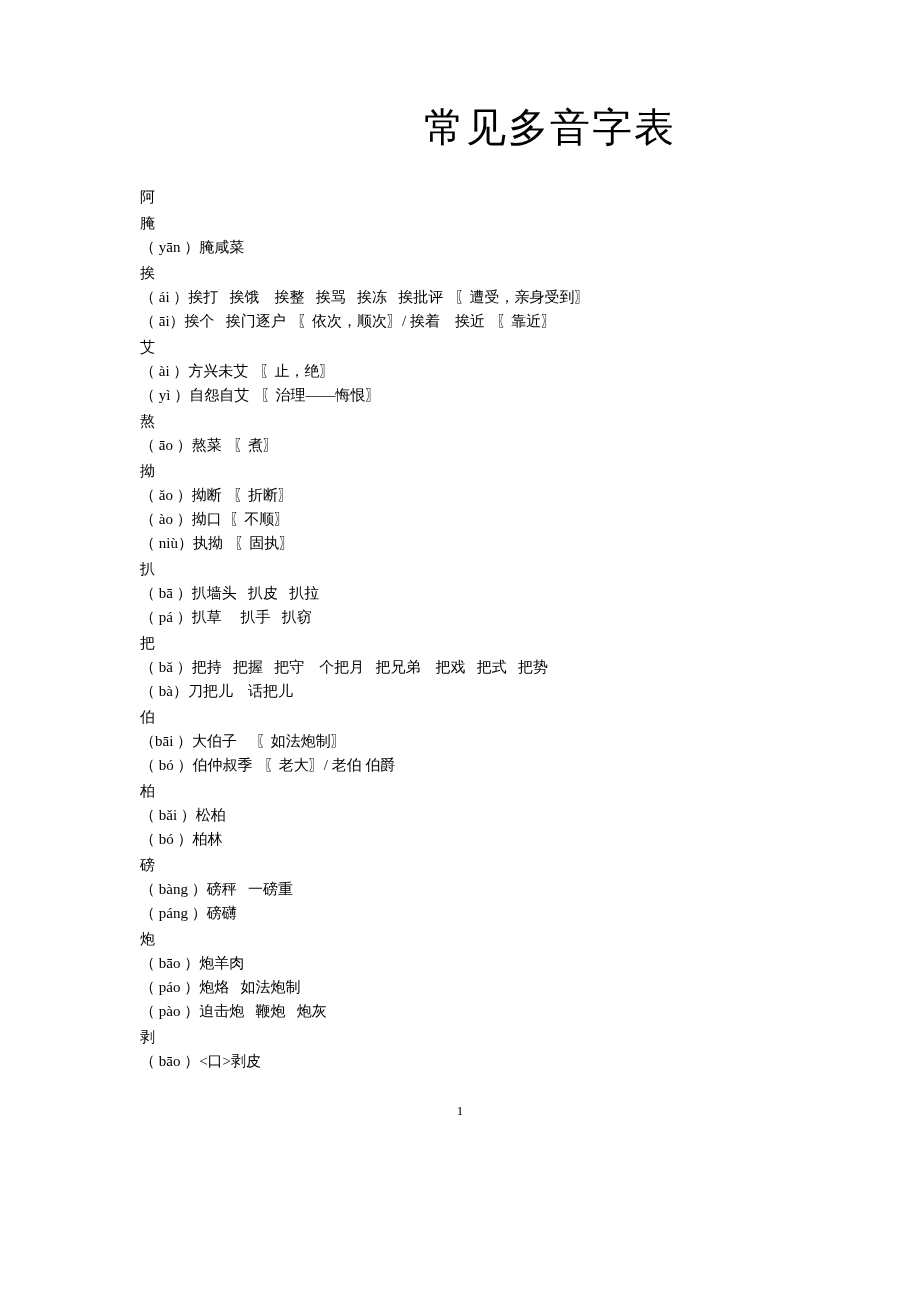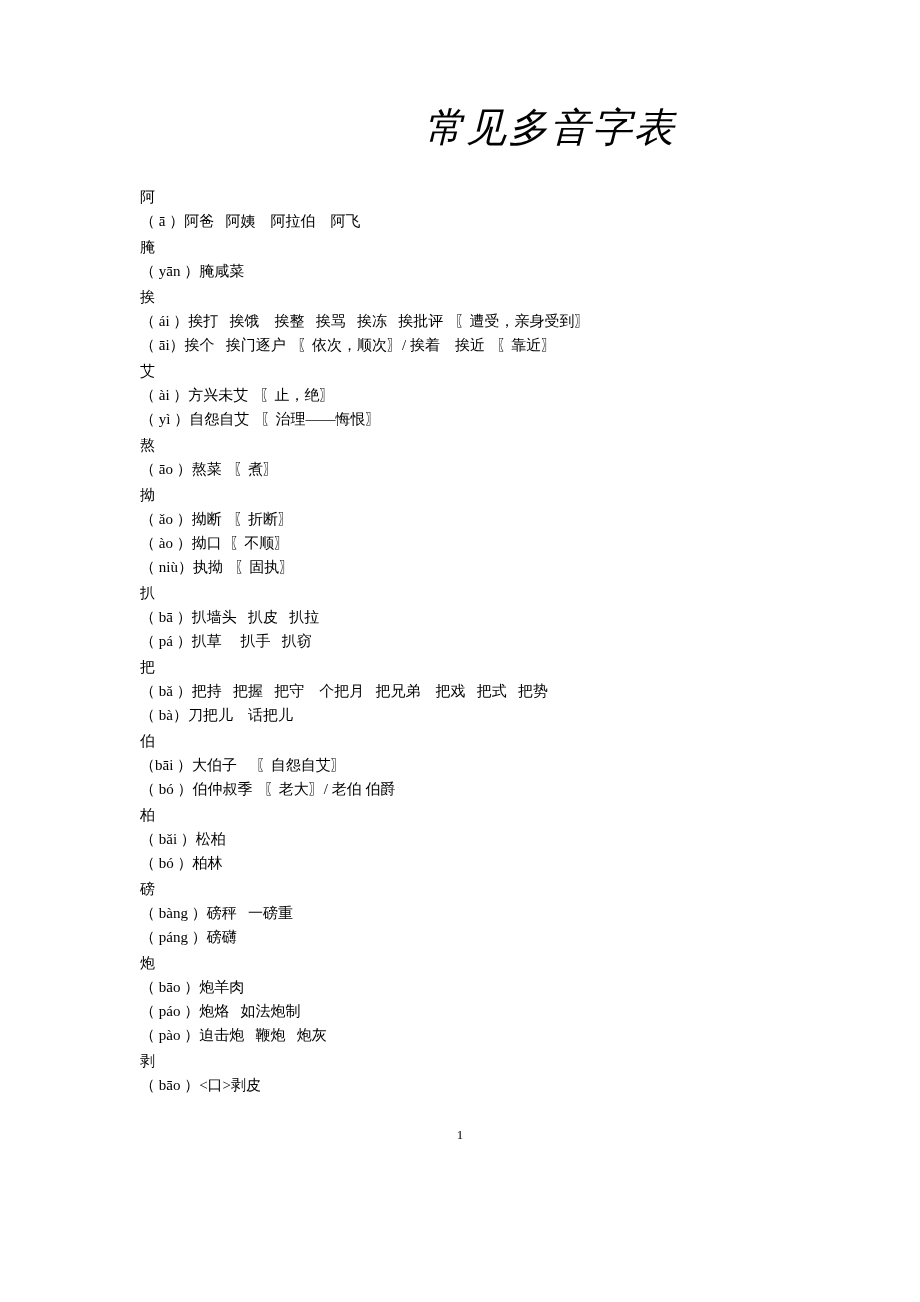--- a/index.html
+++ b/index.html
@@ -19,7 +19,6 @@
     margin-bottom: 30px;
     letter-spacing: 2px;
     padding-left: 180px;
-    font-style: italic;
   }
   .content {
     font-size: 15px;

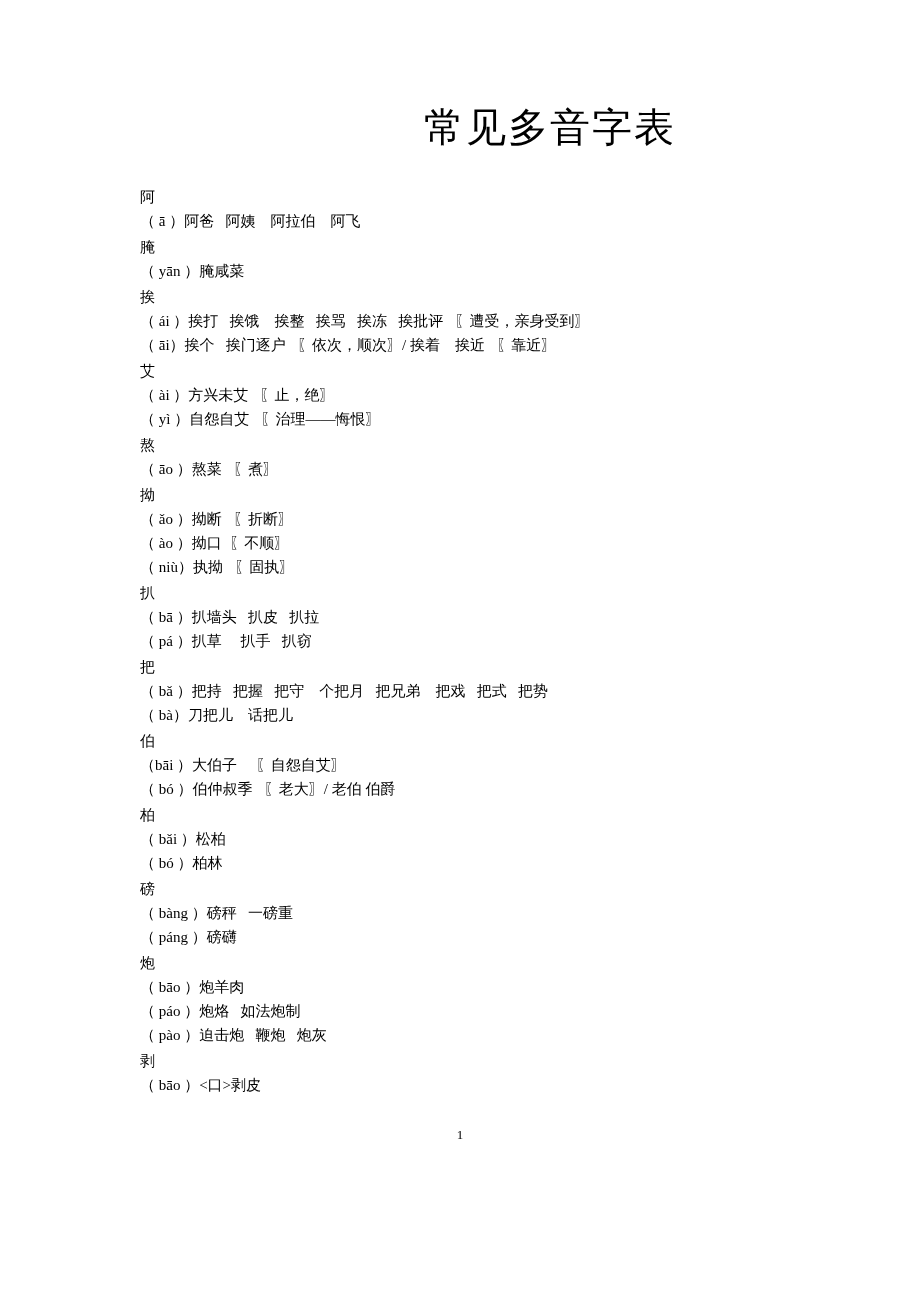--- a/index.html
+++ b/index.html
@@ -45,7 +45,6 @@
   <div class="title">常见多音字表</div>
   <div class="content" id="content-body">
       <div class="entry-char">阿</div>
-      <div class="reading-line">（ ā ）阿爸   阿姨    阿拉伯    阿飞</div>
       <div class="entry-char">腌</div>
       <div class="reading-line">（ yān ）腌咸菜</div>
       <div class="entry-char">挨</div>

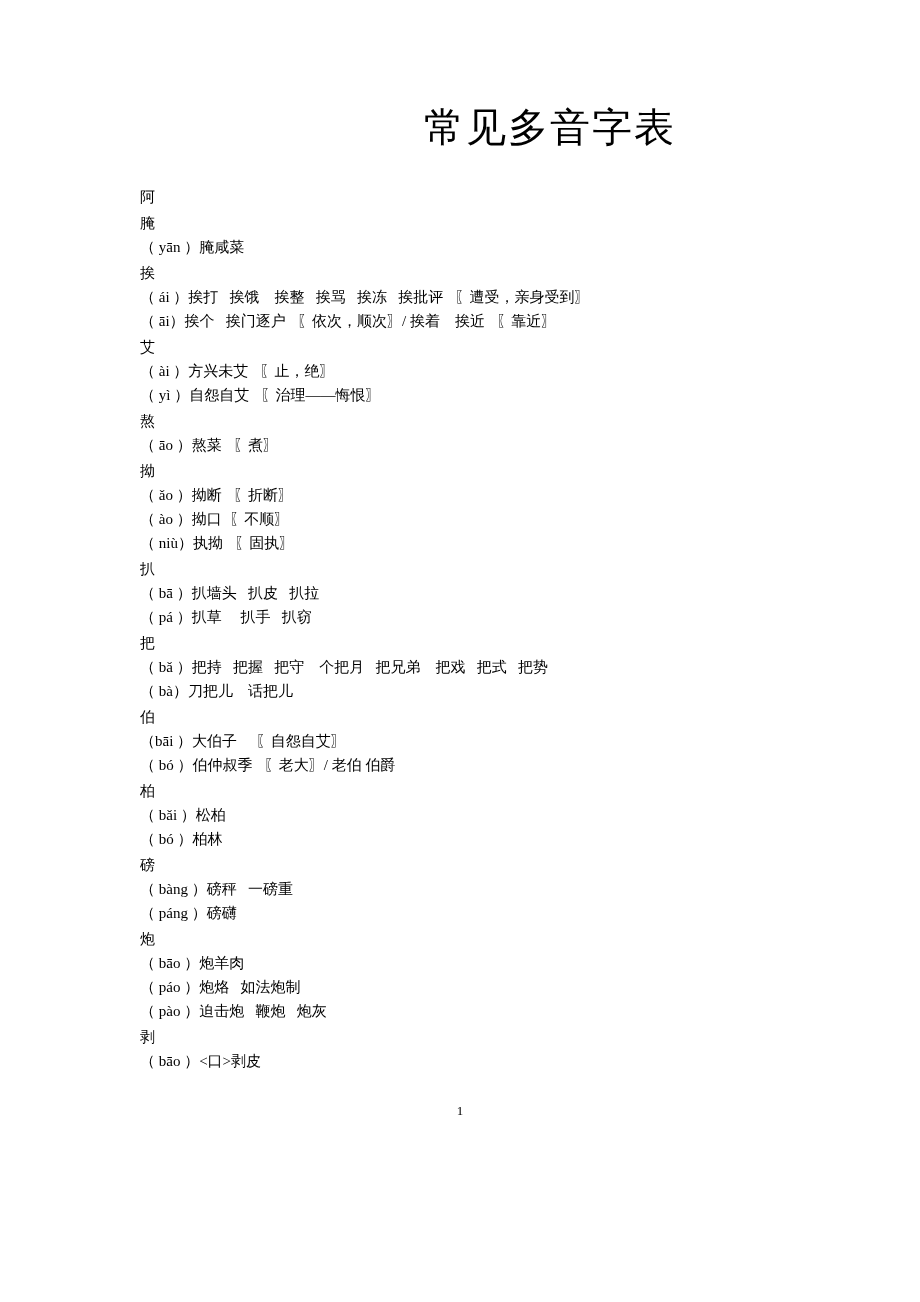--- a/index.html
+++ b/index.html
@@ -66,7 +66,7 @@
       <div class="reading-line">（ bǎ ）把持   把握   把守    个把月   把兄弟    把戏   把式   把势</div>
       <div class="reading-line">（ bà）刀把儿    话把儿</div>
       <div class="entry-char">伯</div>
-      <div class="reading-line">（bāi ）大伯子     〖自怨自艾〗</div>
+      <div class="reading-line">（bāi ）大伯子     〖如法炮制〗</div>
       <div class="reading-line">（ bó ）伯仲叔季   〖老大〗/ 老伯 伯爵</div>
       <div class="entry-char">柏</div>
       <div class="reading-line">（ bǎi ）松柏</div>

